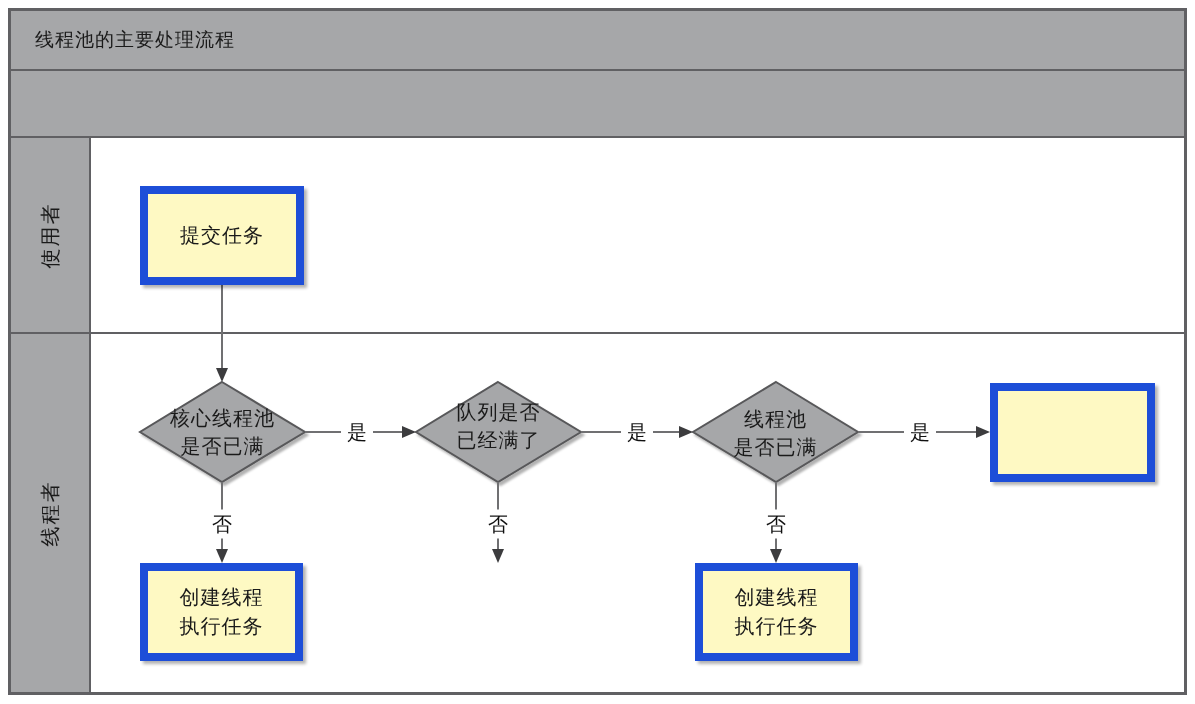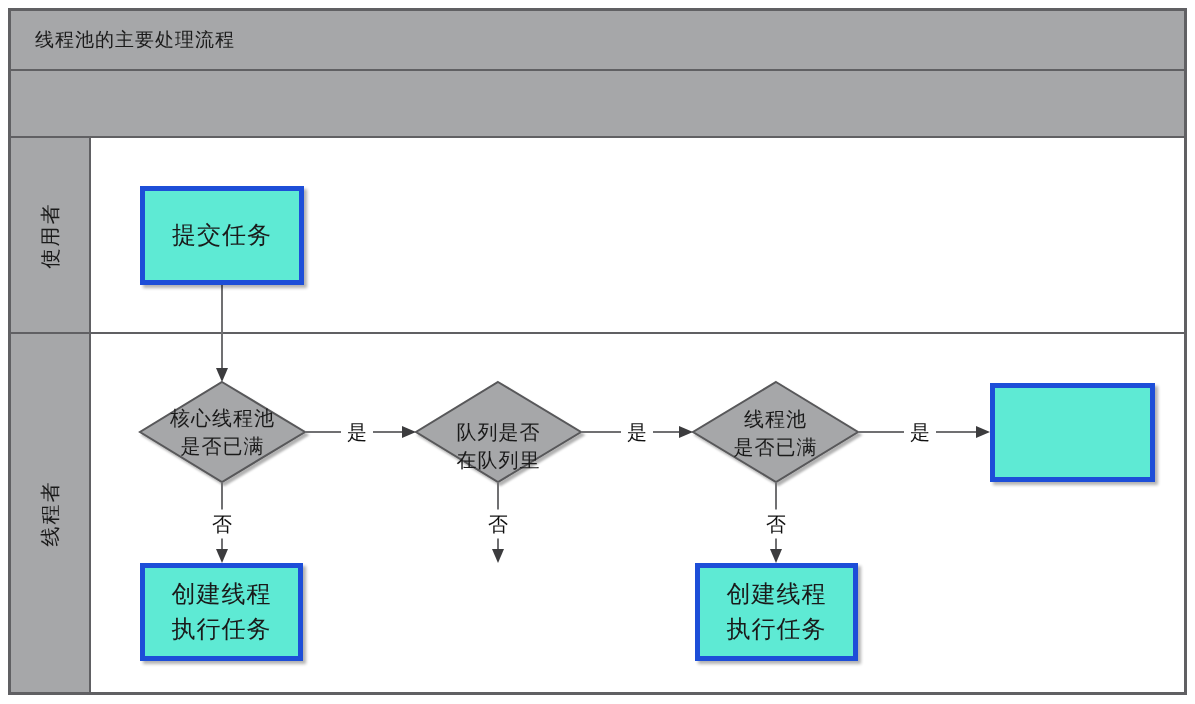--- a/index.html
+++ b/index.html
@@ -61,11 +61,11 @@
   .box{
     position:absolute;
     box-sizing:border-box;
-    background:#5eead4;
-    border:5px solid #1d4ed8;
+    background:#fef9c3;
+    border:8px solid #1d4ed8;
     box-shadow:3px 3px 3px rgba(0,0,0,0.30);
     display:flex;flex-direction:column;align-items:center;justify-content:center;
-    font-size:24px;
+    font-size:20px;
     line-height:1.45;
     text-align:center;
     letter-spacing:1px;

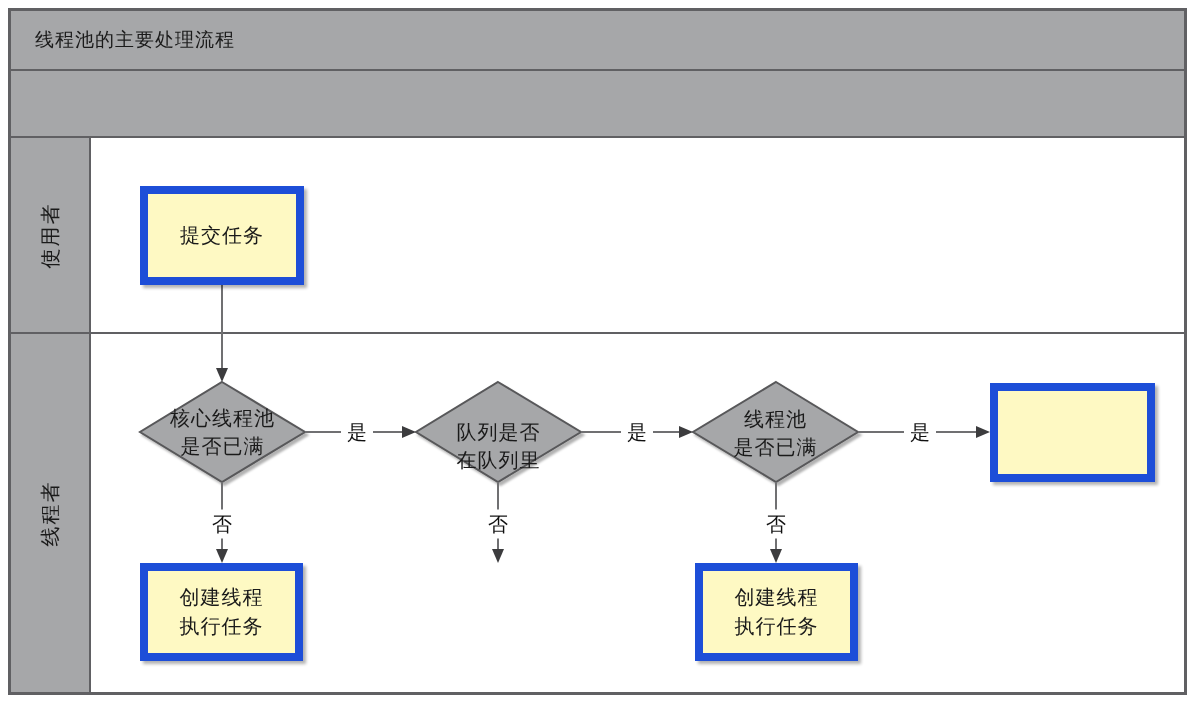--- a/index.html
+++ b/index.html
@@ -170,7 +170,7 @@
     <span>是否已满</span>
   </div>
 
-  <div class="dtext" style="left:416px;top:396px;width:165px;height:100px">
+  <div class="dtext" style="left:416px;top:376px;width:165px;height:100px">
     <span>队列是否</span>
     <span>在队列里</span>
   </div>

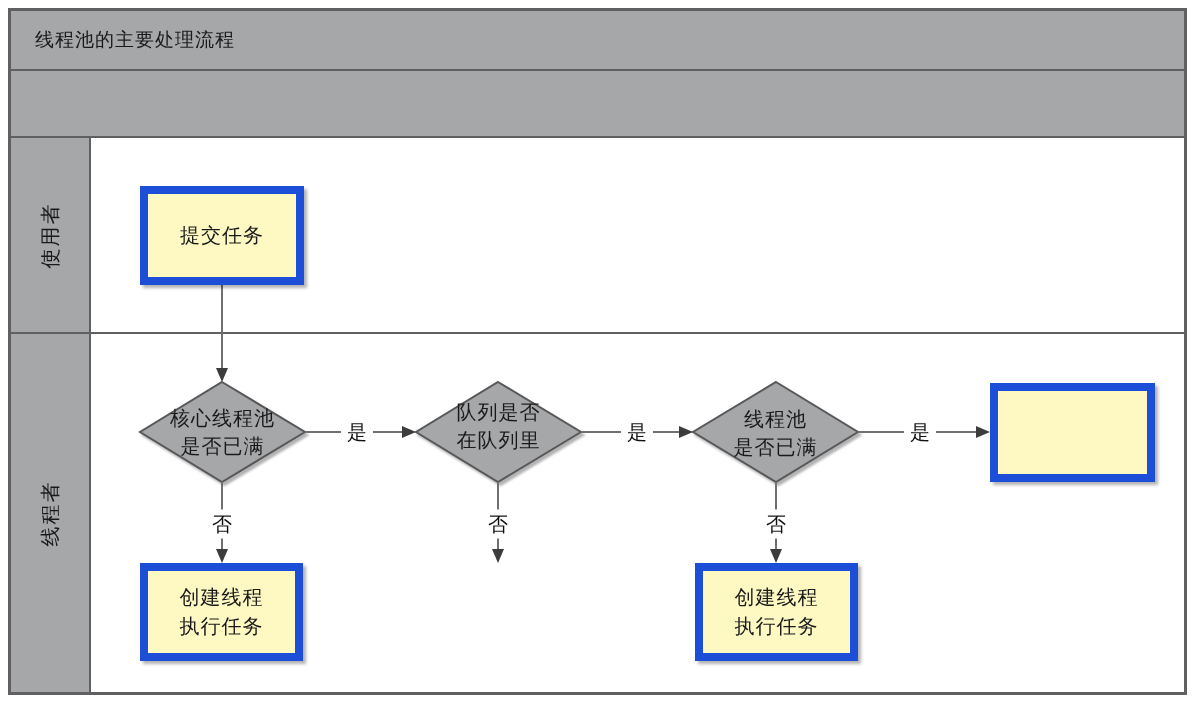--- a/index.html
+++ b/index.html
@@ -172,7 +172,7 @@
 
   <div class="dtext" style="left:416px;top:376px;width:165px;height:100px">
     <span>队列是否</span>
-    <span>在队列里</span>
+    <span>已经满了</span>
   </div>
 
   <div class="dtext" style="left:693px;top:383px;width:165px;height:100px">

